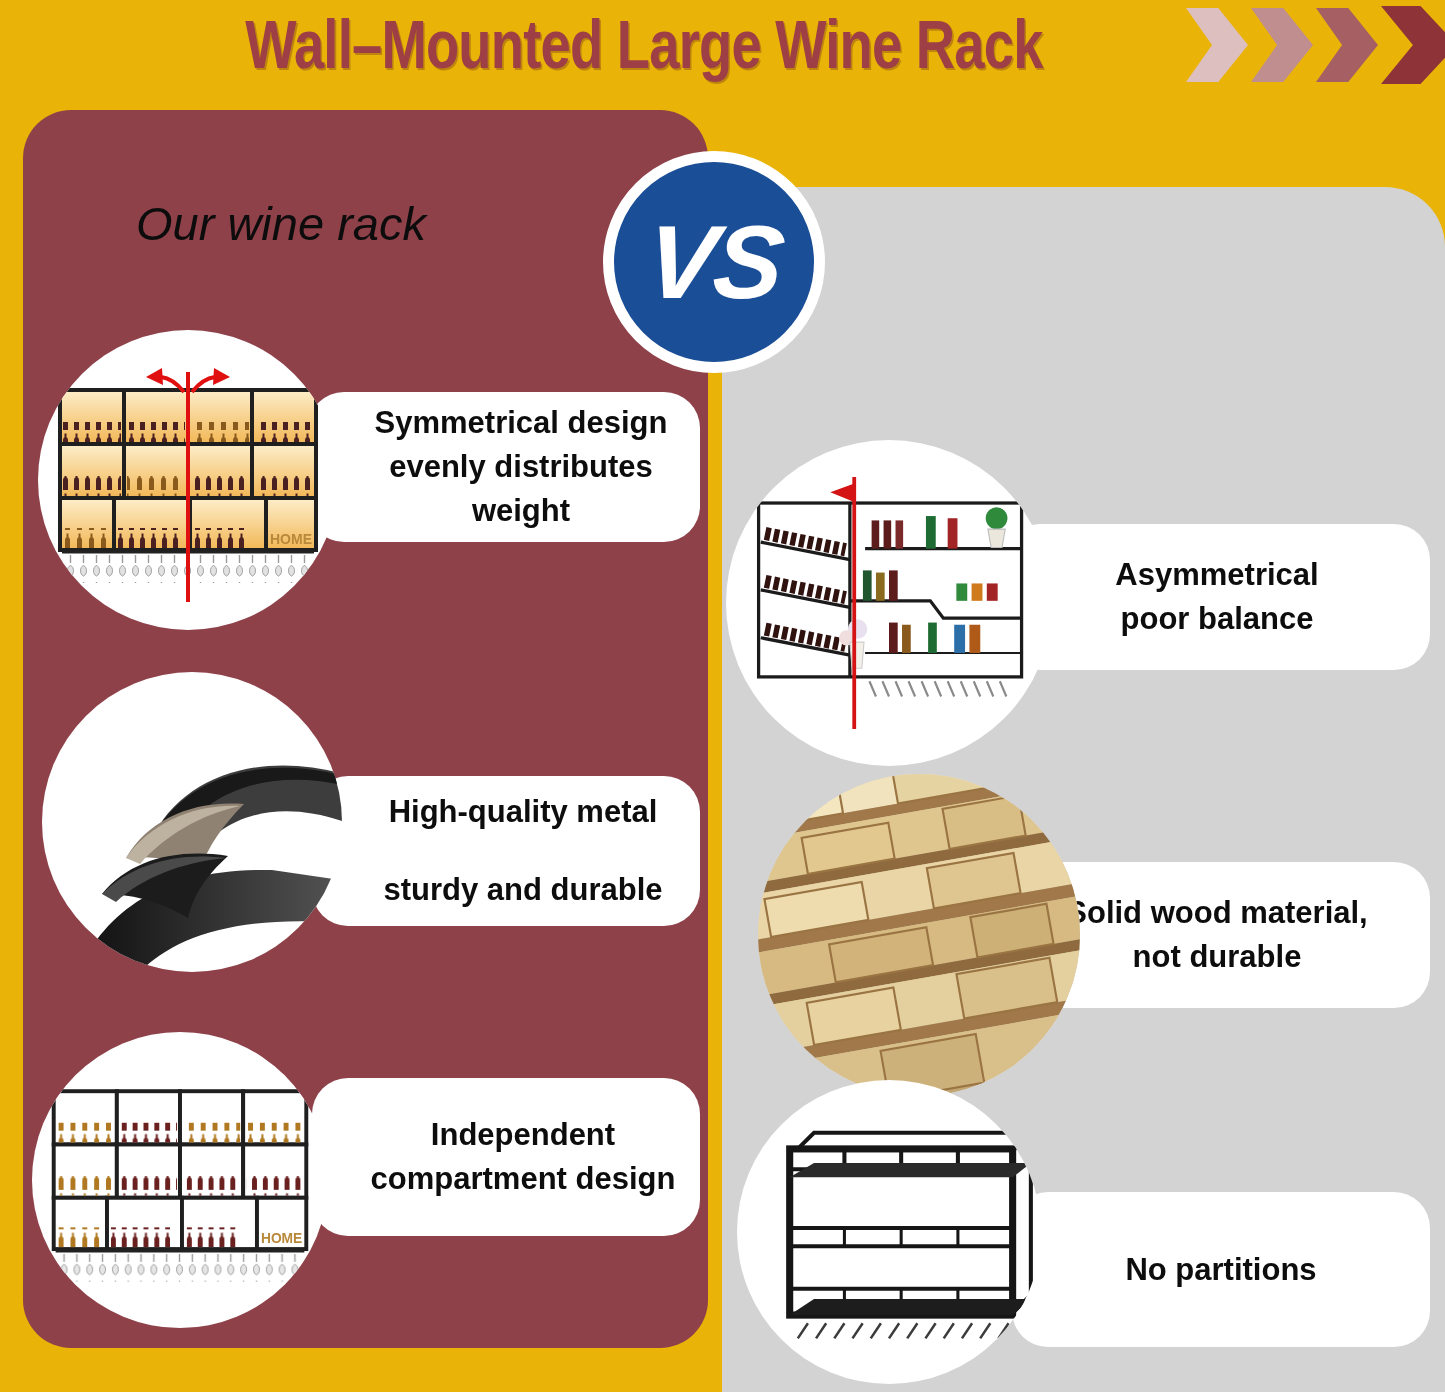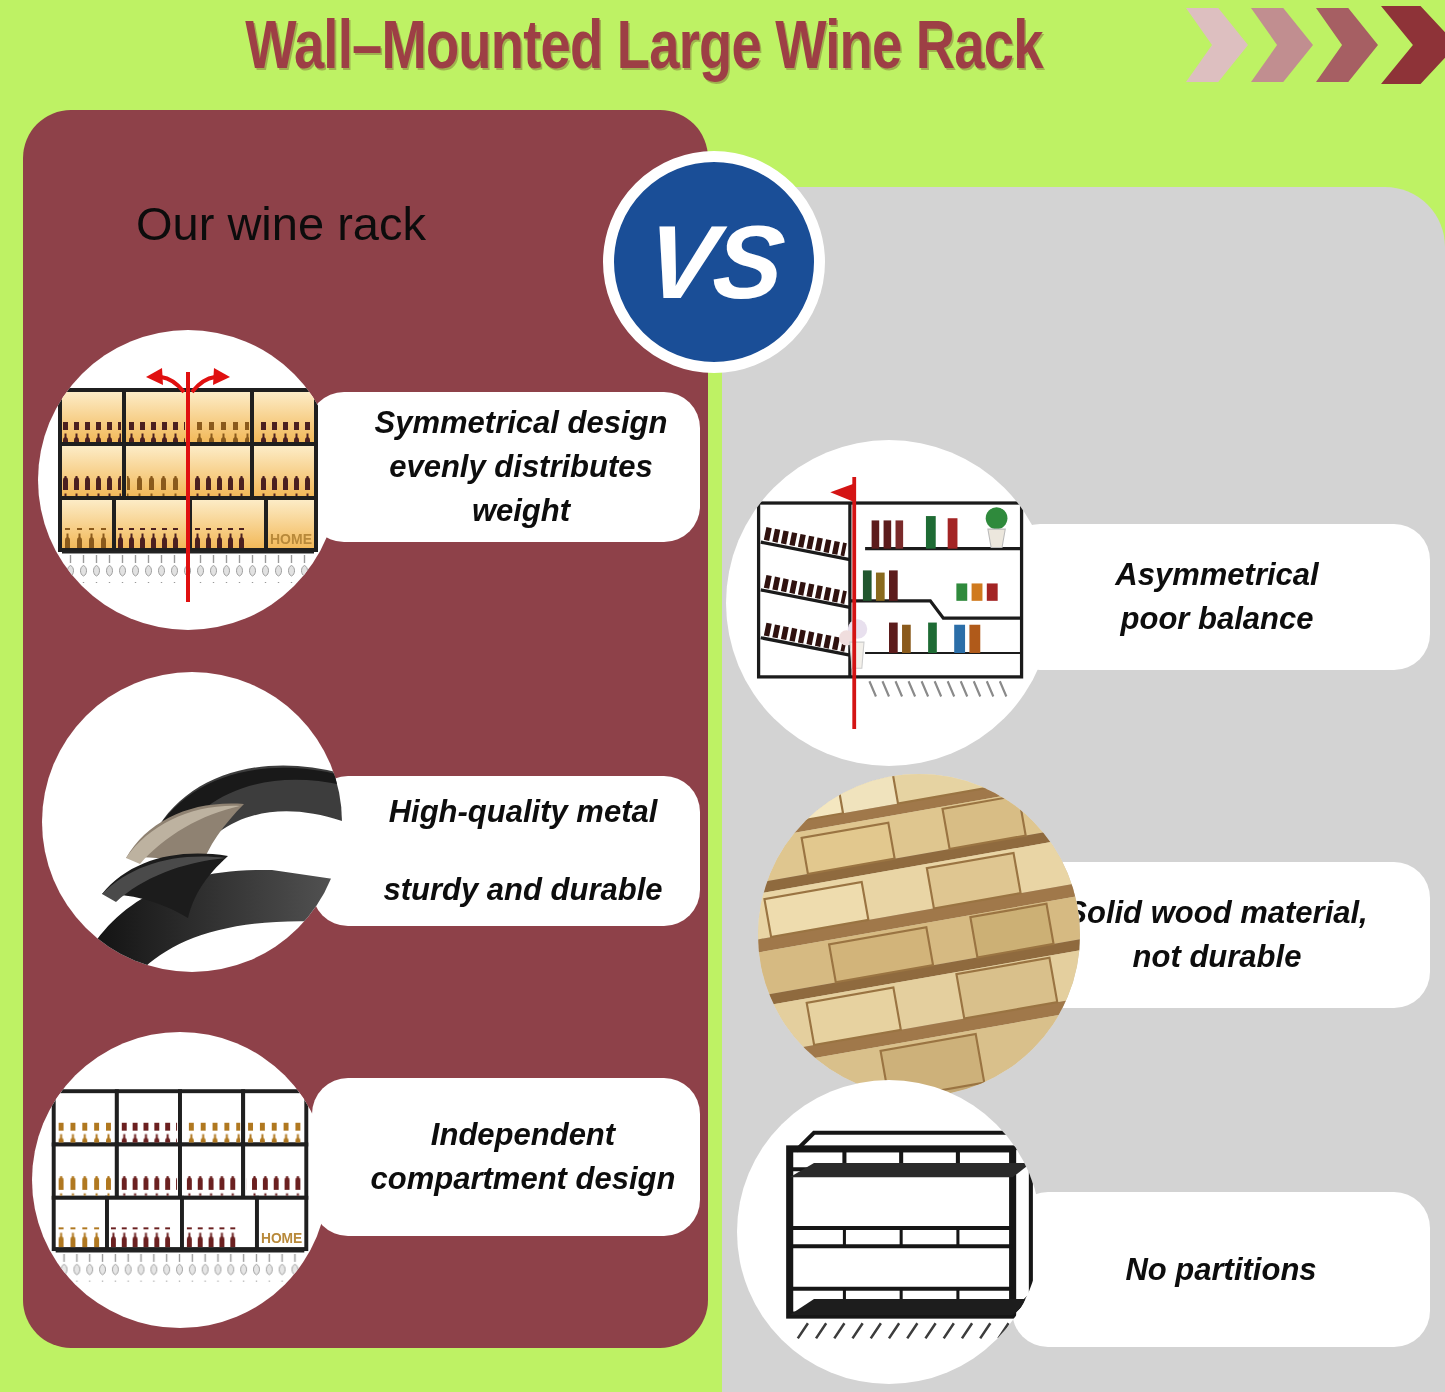--- a/index.html
+++ b/index.html
@@ -3,7 +3,7 @@
 <meta charset="utf-8">
 <style>
   html,body{margin:0;padding:0;background:#fff;}
-  .stage{position:relative;width:1445px;height:1392px;background:#bef264;overflow:hidden;
+  .stage{position:relative;width:1445px;height:1392px;background:#eab308;overflow:hidden;
          font-family:"Liberation Sans",sans-serif;}
 
   

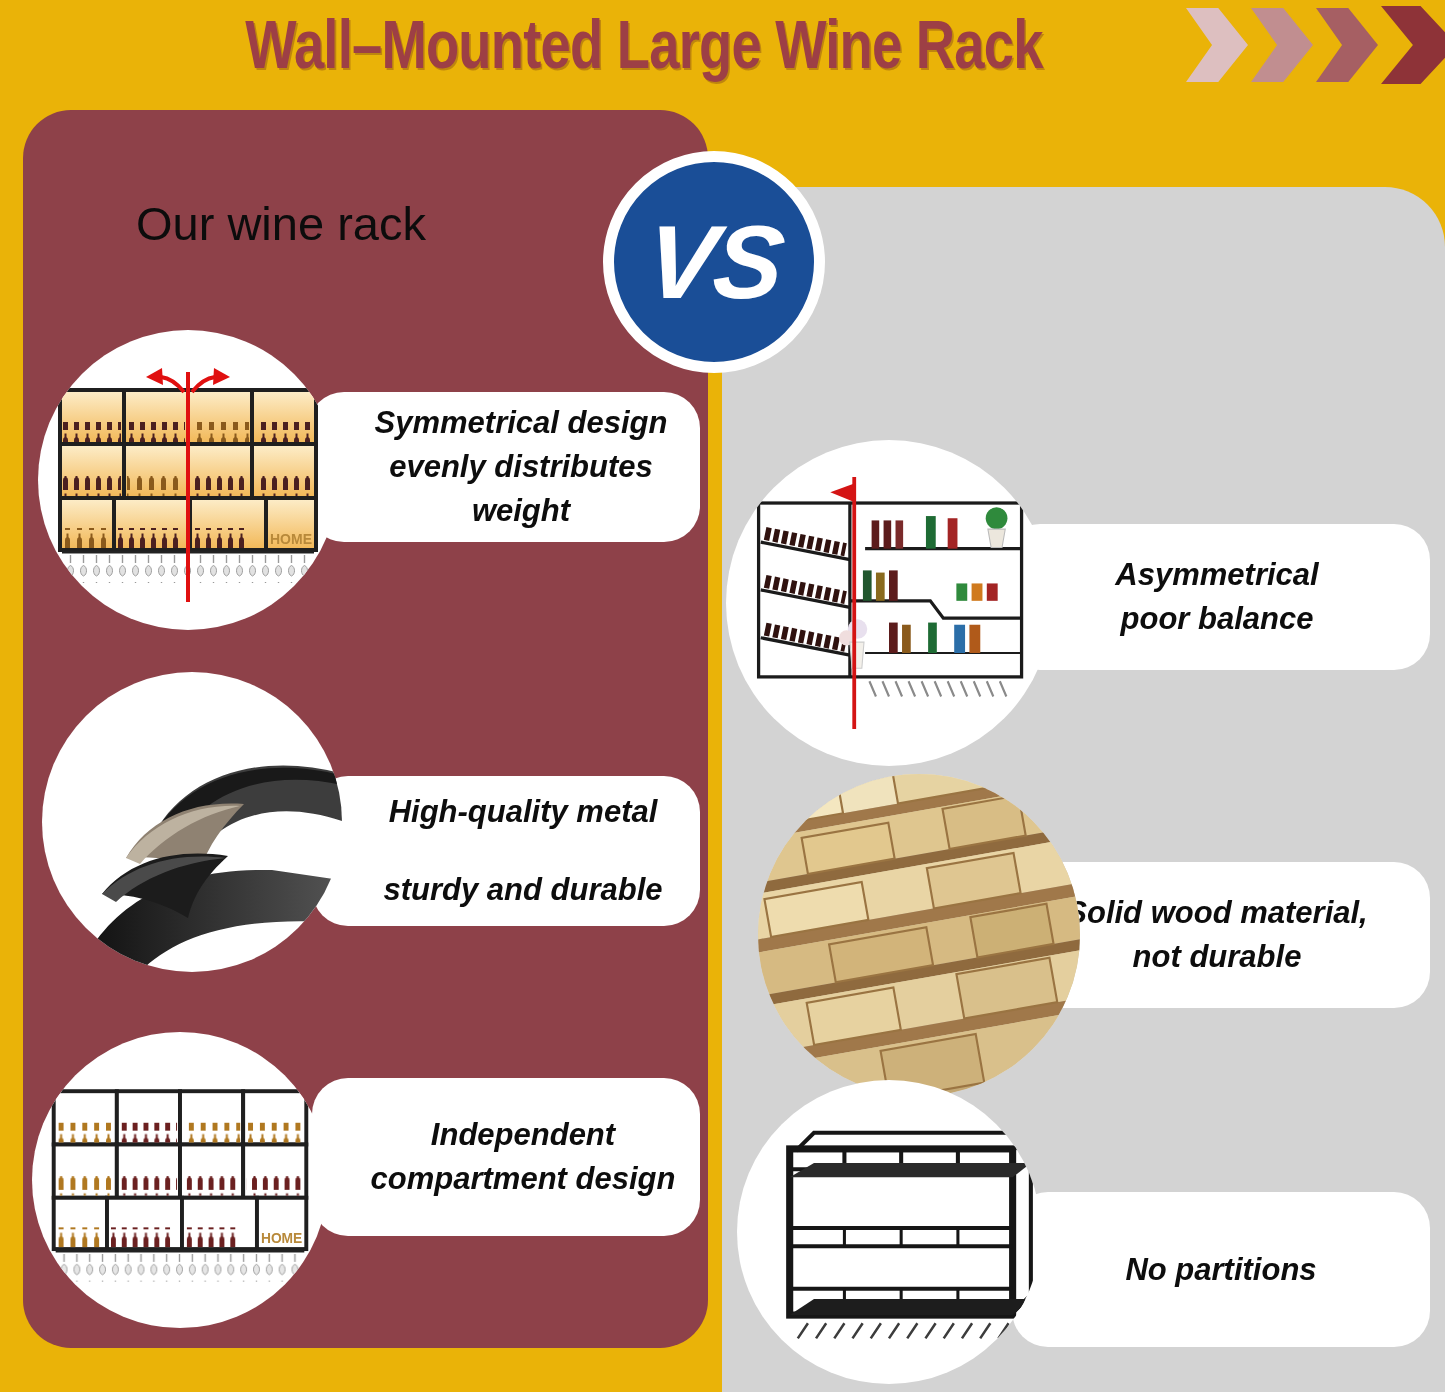--- a/index.html
+++ b/index.html
@@ -27,7 +27,7 @@
                background:#d3d3d3;border-radius:60px 60px 0 0;z-index:0;}
 
   .heading{position:absolute;color:#0c0c0c;font-size:47px;z-index:2;white-space:nowrap;}
-  .heading-left{left:136px;top:196px;}
+  .heading-left{left:136px;top:196px;font-style:italic;}
   .heading-right{left:886px;top:280px;}
 
   

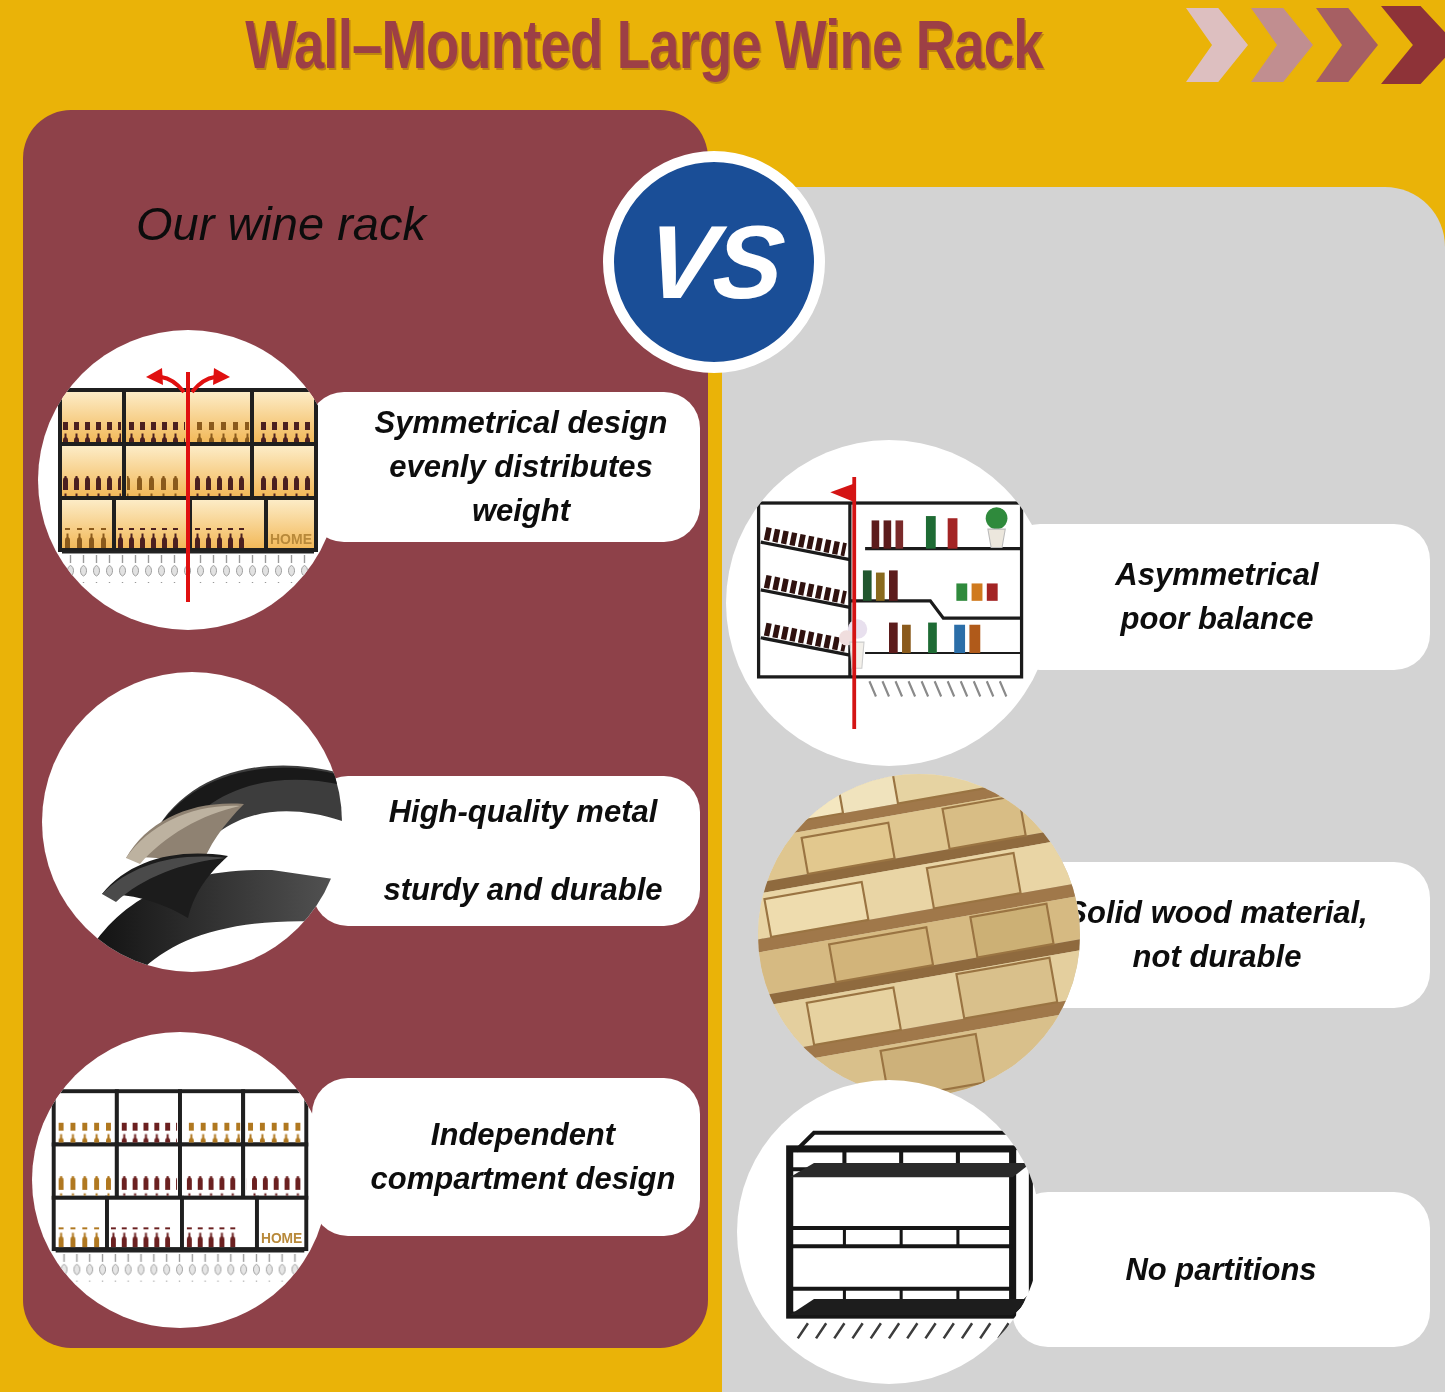--- a/index.html
+++ b/index.html
@@ -42,7 +42,7 @@
   .feat-circle svg{display:block;width:100%;height:100%;}
   .feat-box{position:absolute;background:#fff;border-radius:36px;z-index:1;
             display:flex;flex-direction:column;justify-content:center;align-items:center;
-            text-align:center;font-weight:bold;font-size:31px;line-height:44px;color:#0d0d0d;font-style:italic;}
+            text-align:center;font-weight:bold;font-size:31px;line-height:44px;color:#0d0d0d;}
   .feat-box.pl{padding-left:34px;box-sizing:border-box;}
 
   

